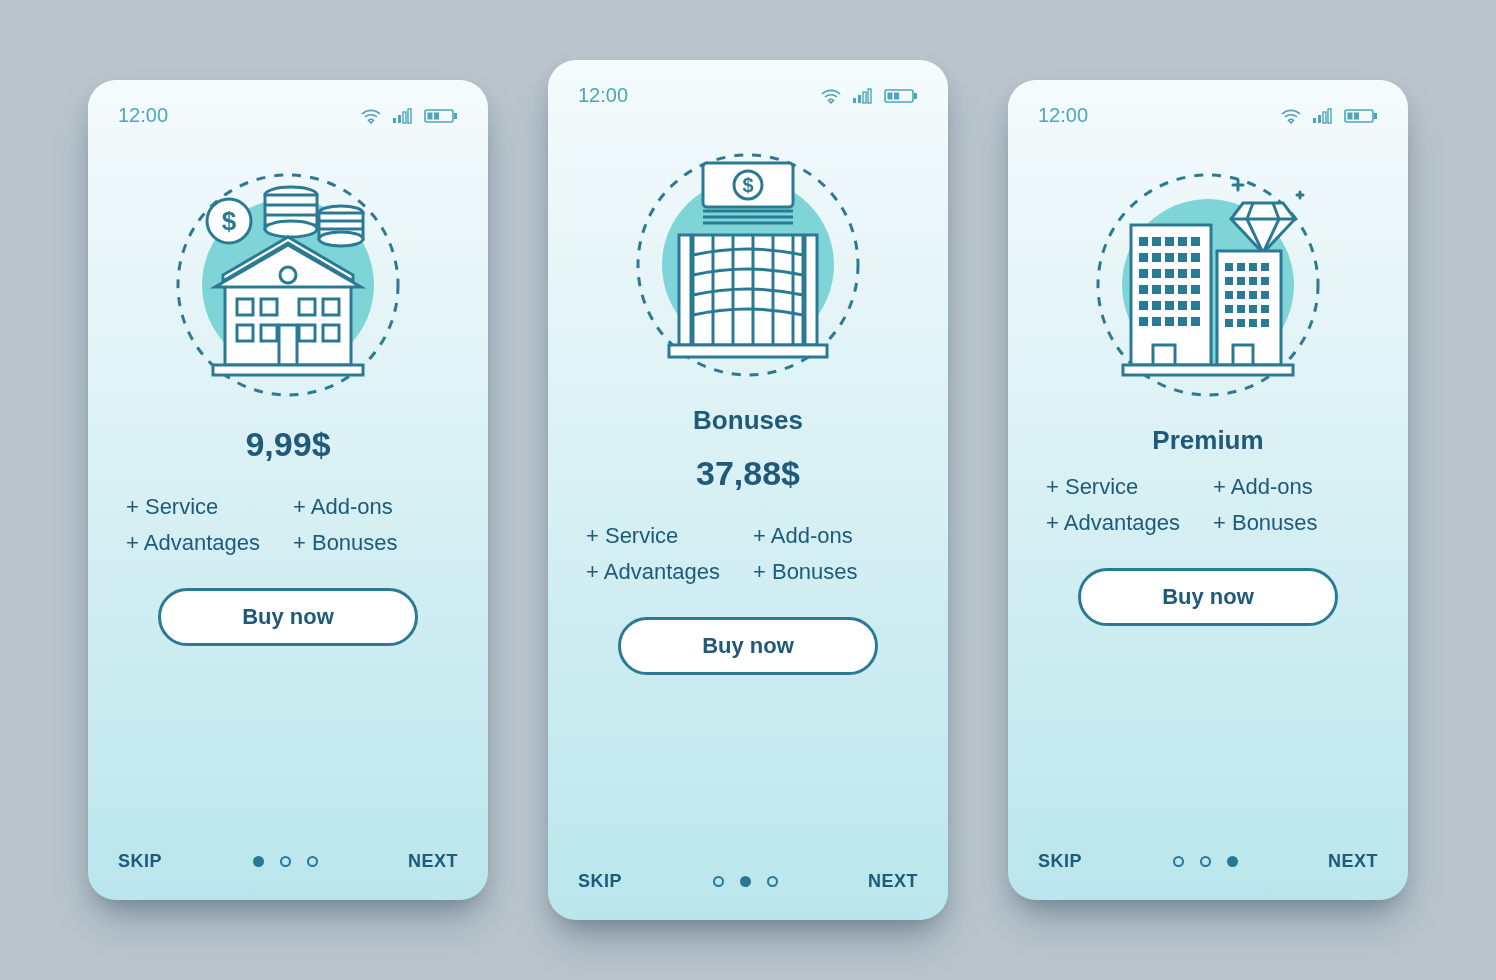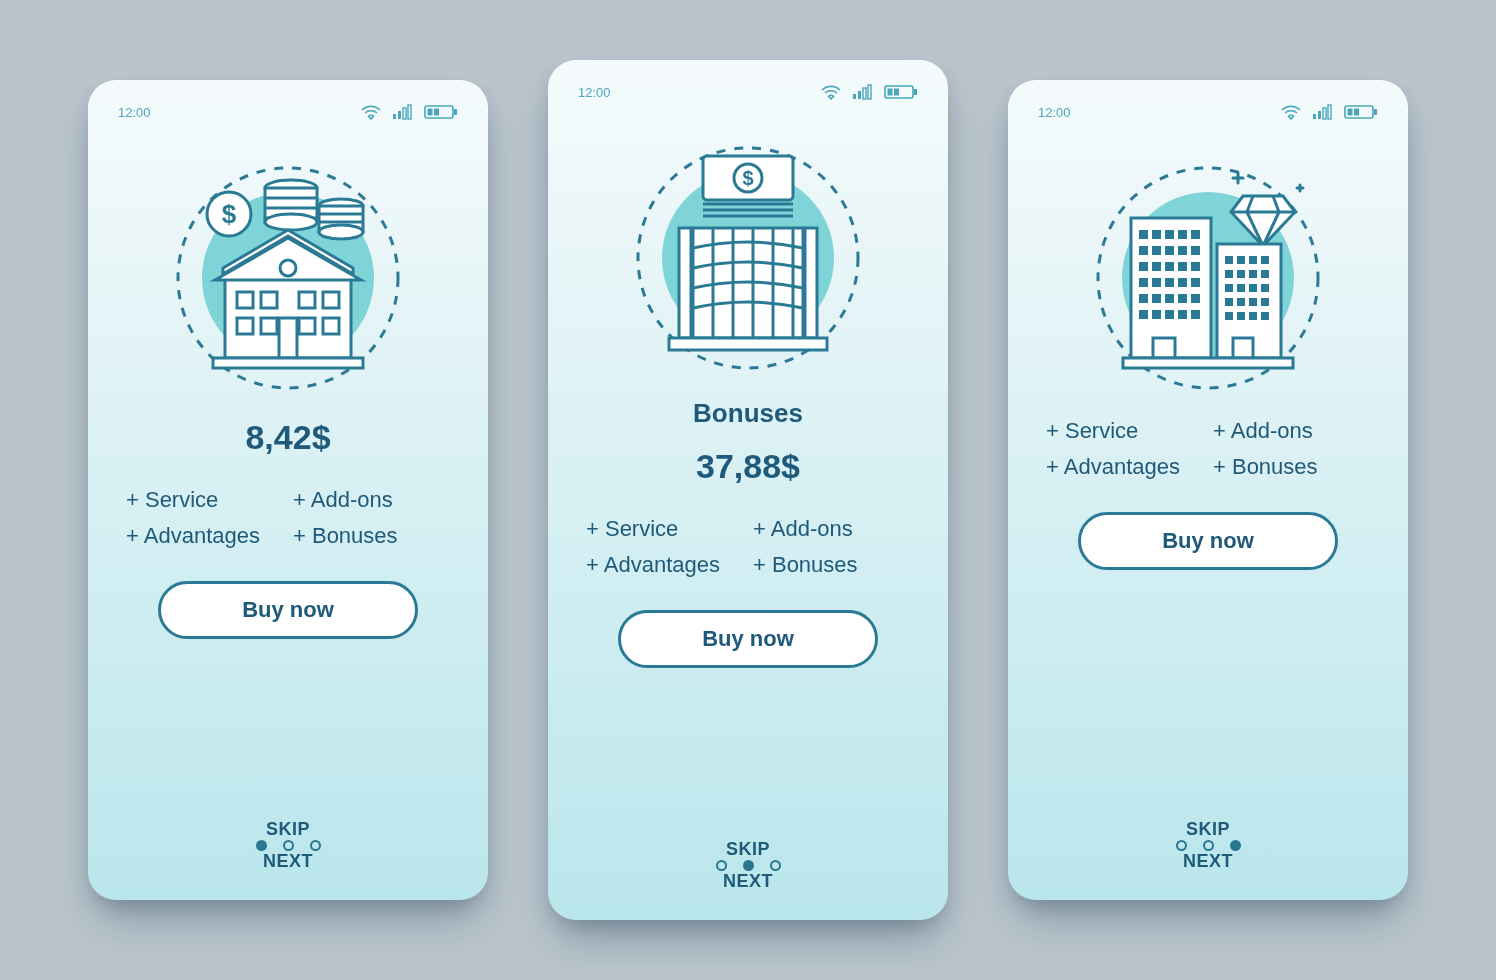--- a/index.html
+++ b/index.html
@@ -33,8 +33,7 @@
   .statusbar {
     display: flex;
     justify-content: space-between;
-    align-items: center;
-    font-size: 13px;
+    font-size: 20px;
     font-weight: 500;
     color: #4ba6bc;
     margin-bottom: 28px;

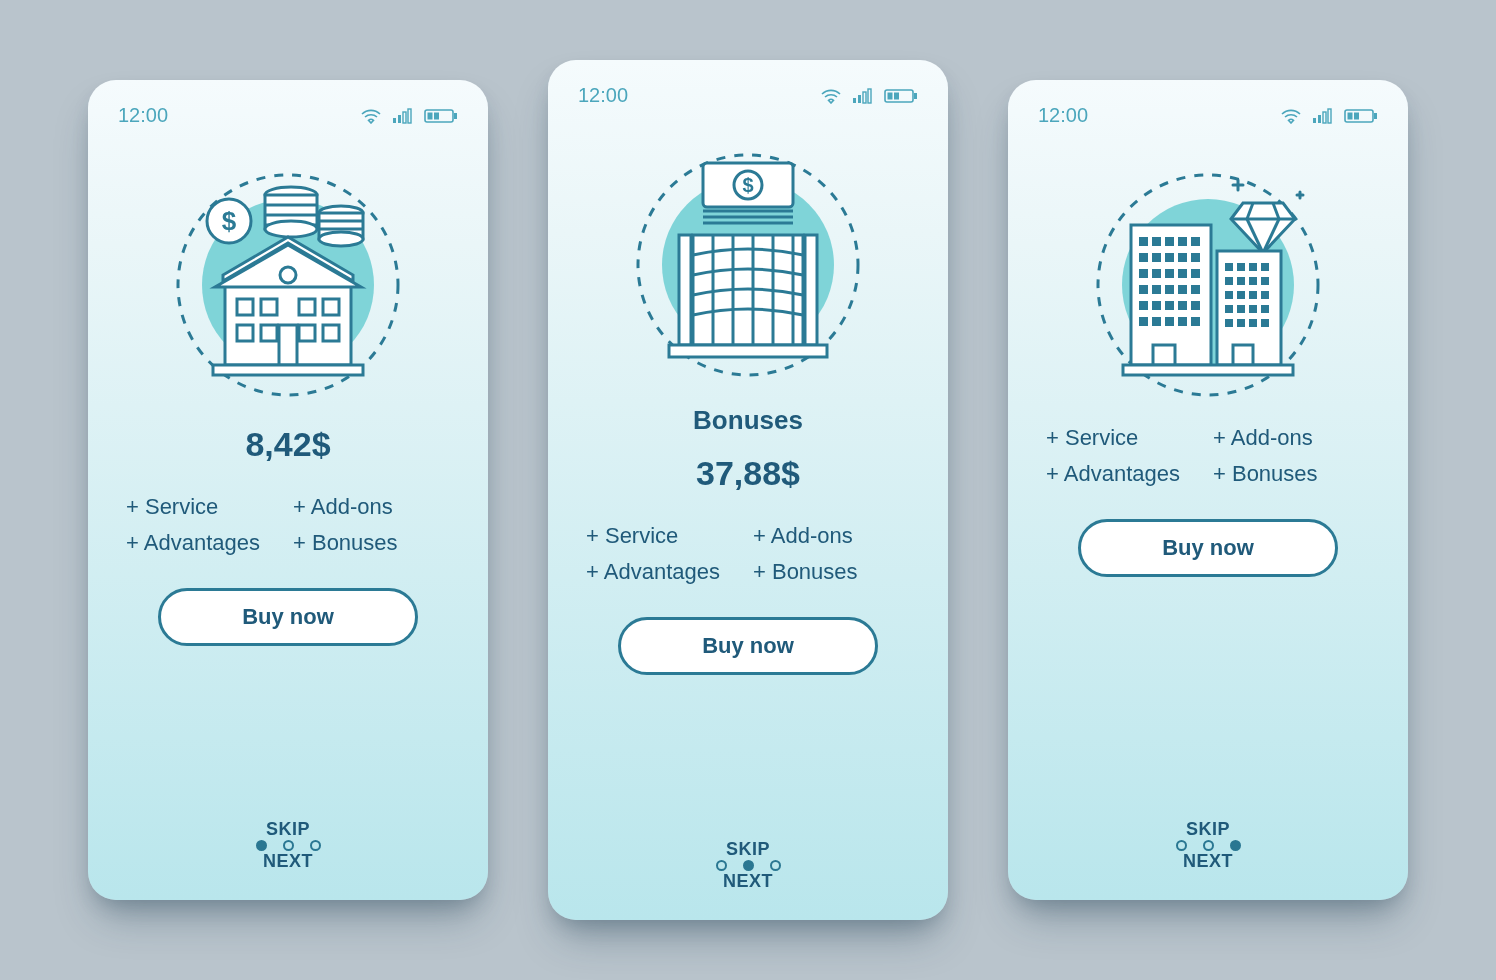--- a/index.html
+++ b/index.html
@@ -186,7 +186,7 @@
       </div>
     </div>
 
-    <div class="plan-price">8,42$</div>
+    <div class="plan-price">9,99$</div>
     <div class="features">
       <span class="feat">+ Service</span>
       <span class="feat">+ Add-ons</span>

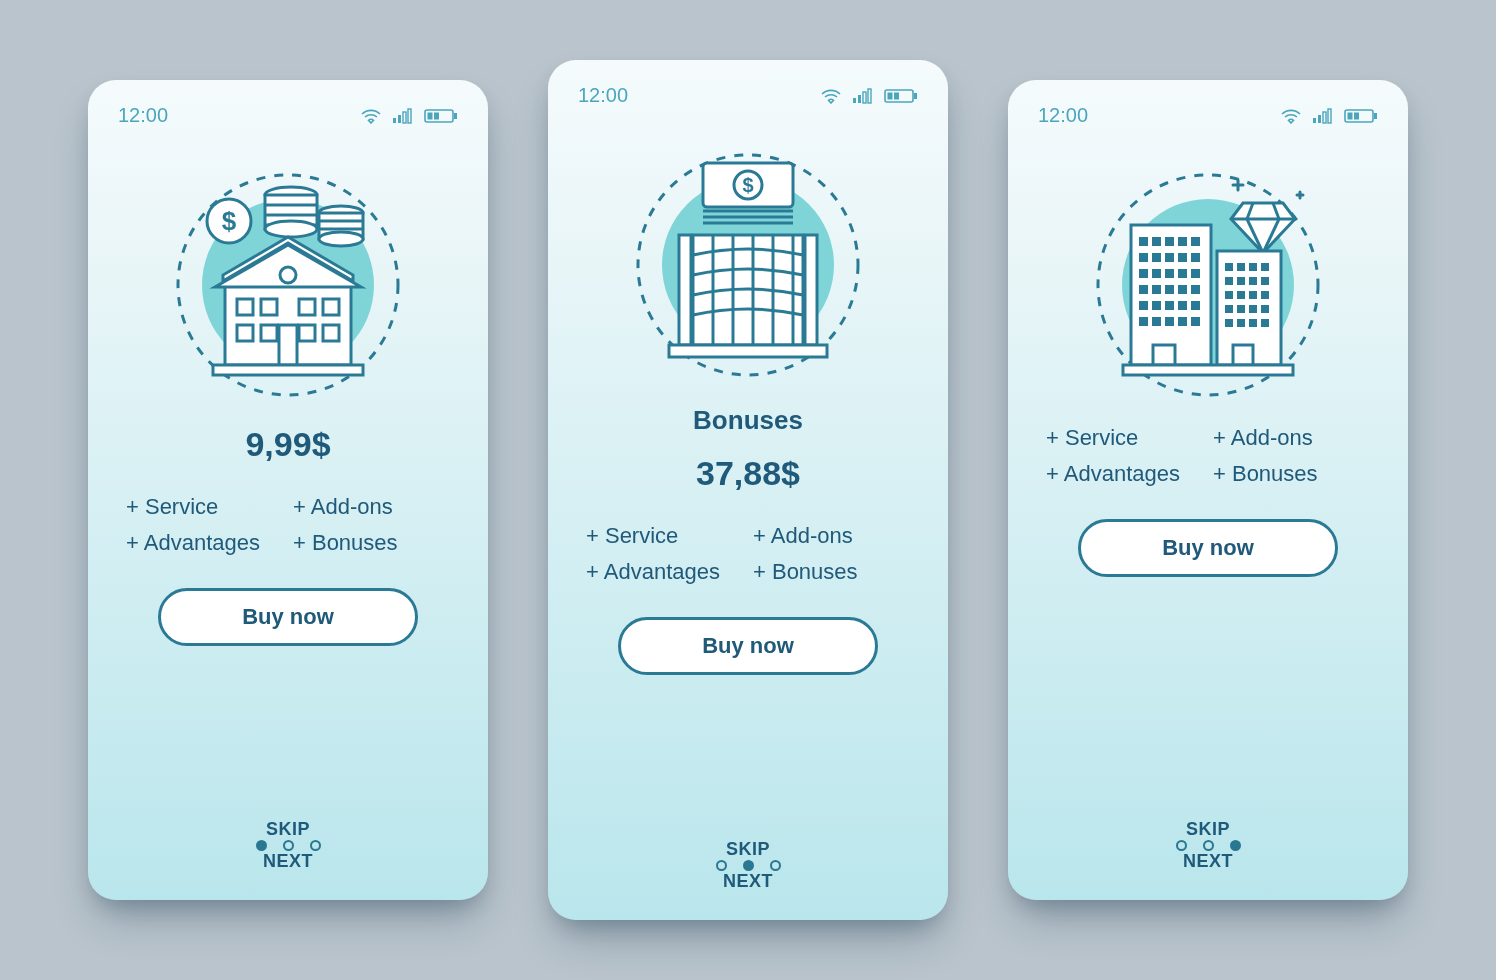--- a/index.html
+++ b/index.html
@@ -387,6 +387,7 @@
       </div>
     </div>
 
+    <div class="plan-title">Premium</div>
     <div class="features">
       <span class="feat">+ Service</span>
       <span class="feat">+ Add-ons</span>

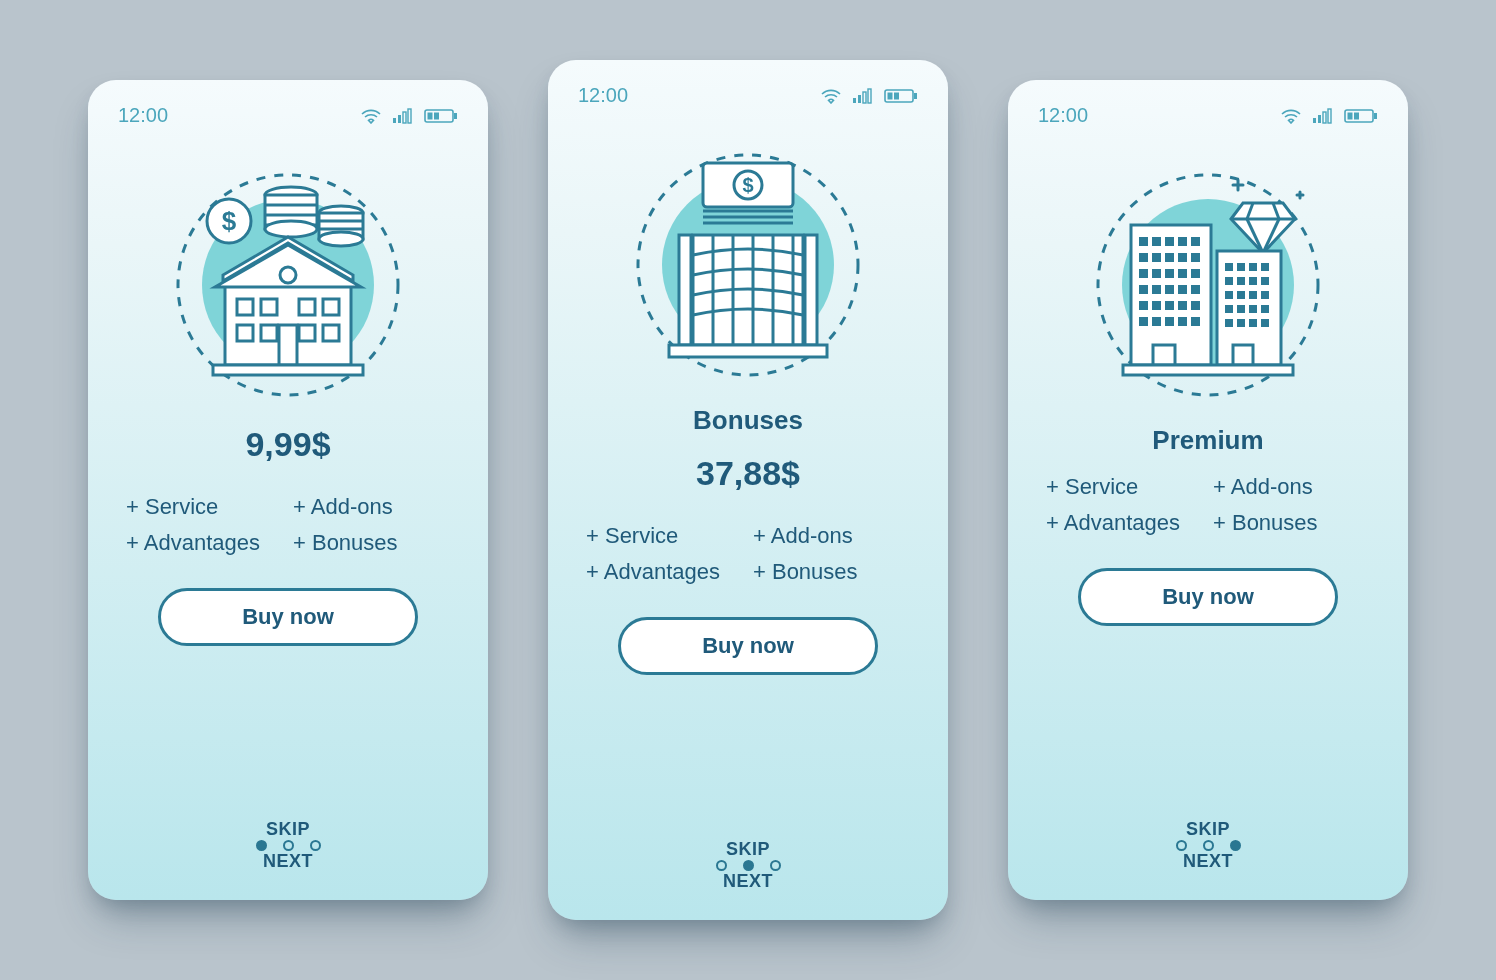--- a/index.html
+++ b/index.html
@@ -101,7 +101,6 @@
     font-size: 18px;
     font-weight: 600;
     letter-spacing: .5px;
-    flex-direction: column;
   }
   .dots { display: flex; gap: 16px; }
   .dot {

